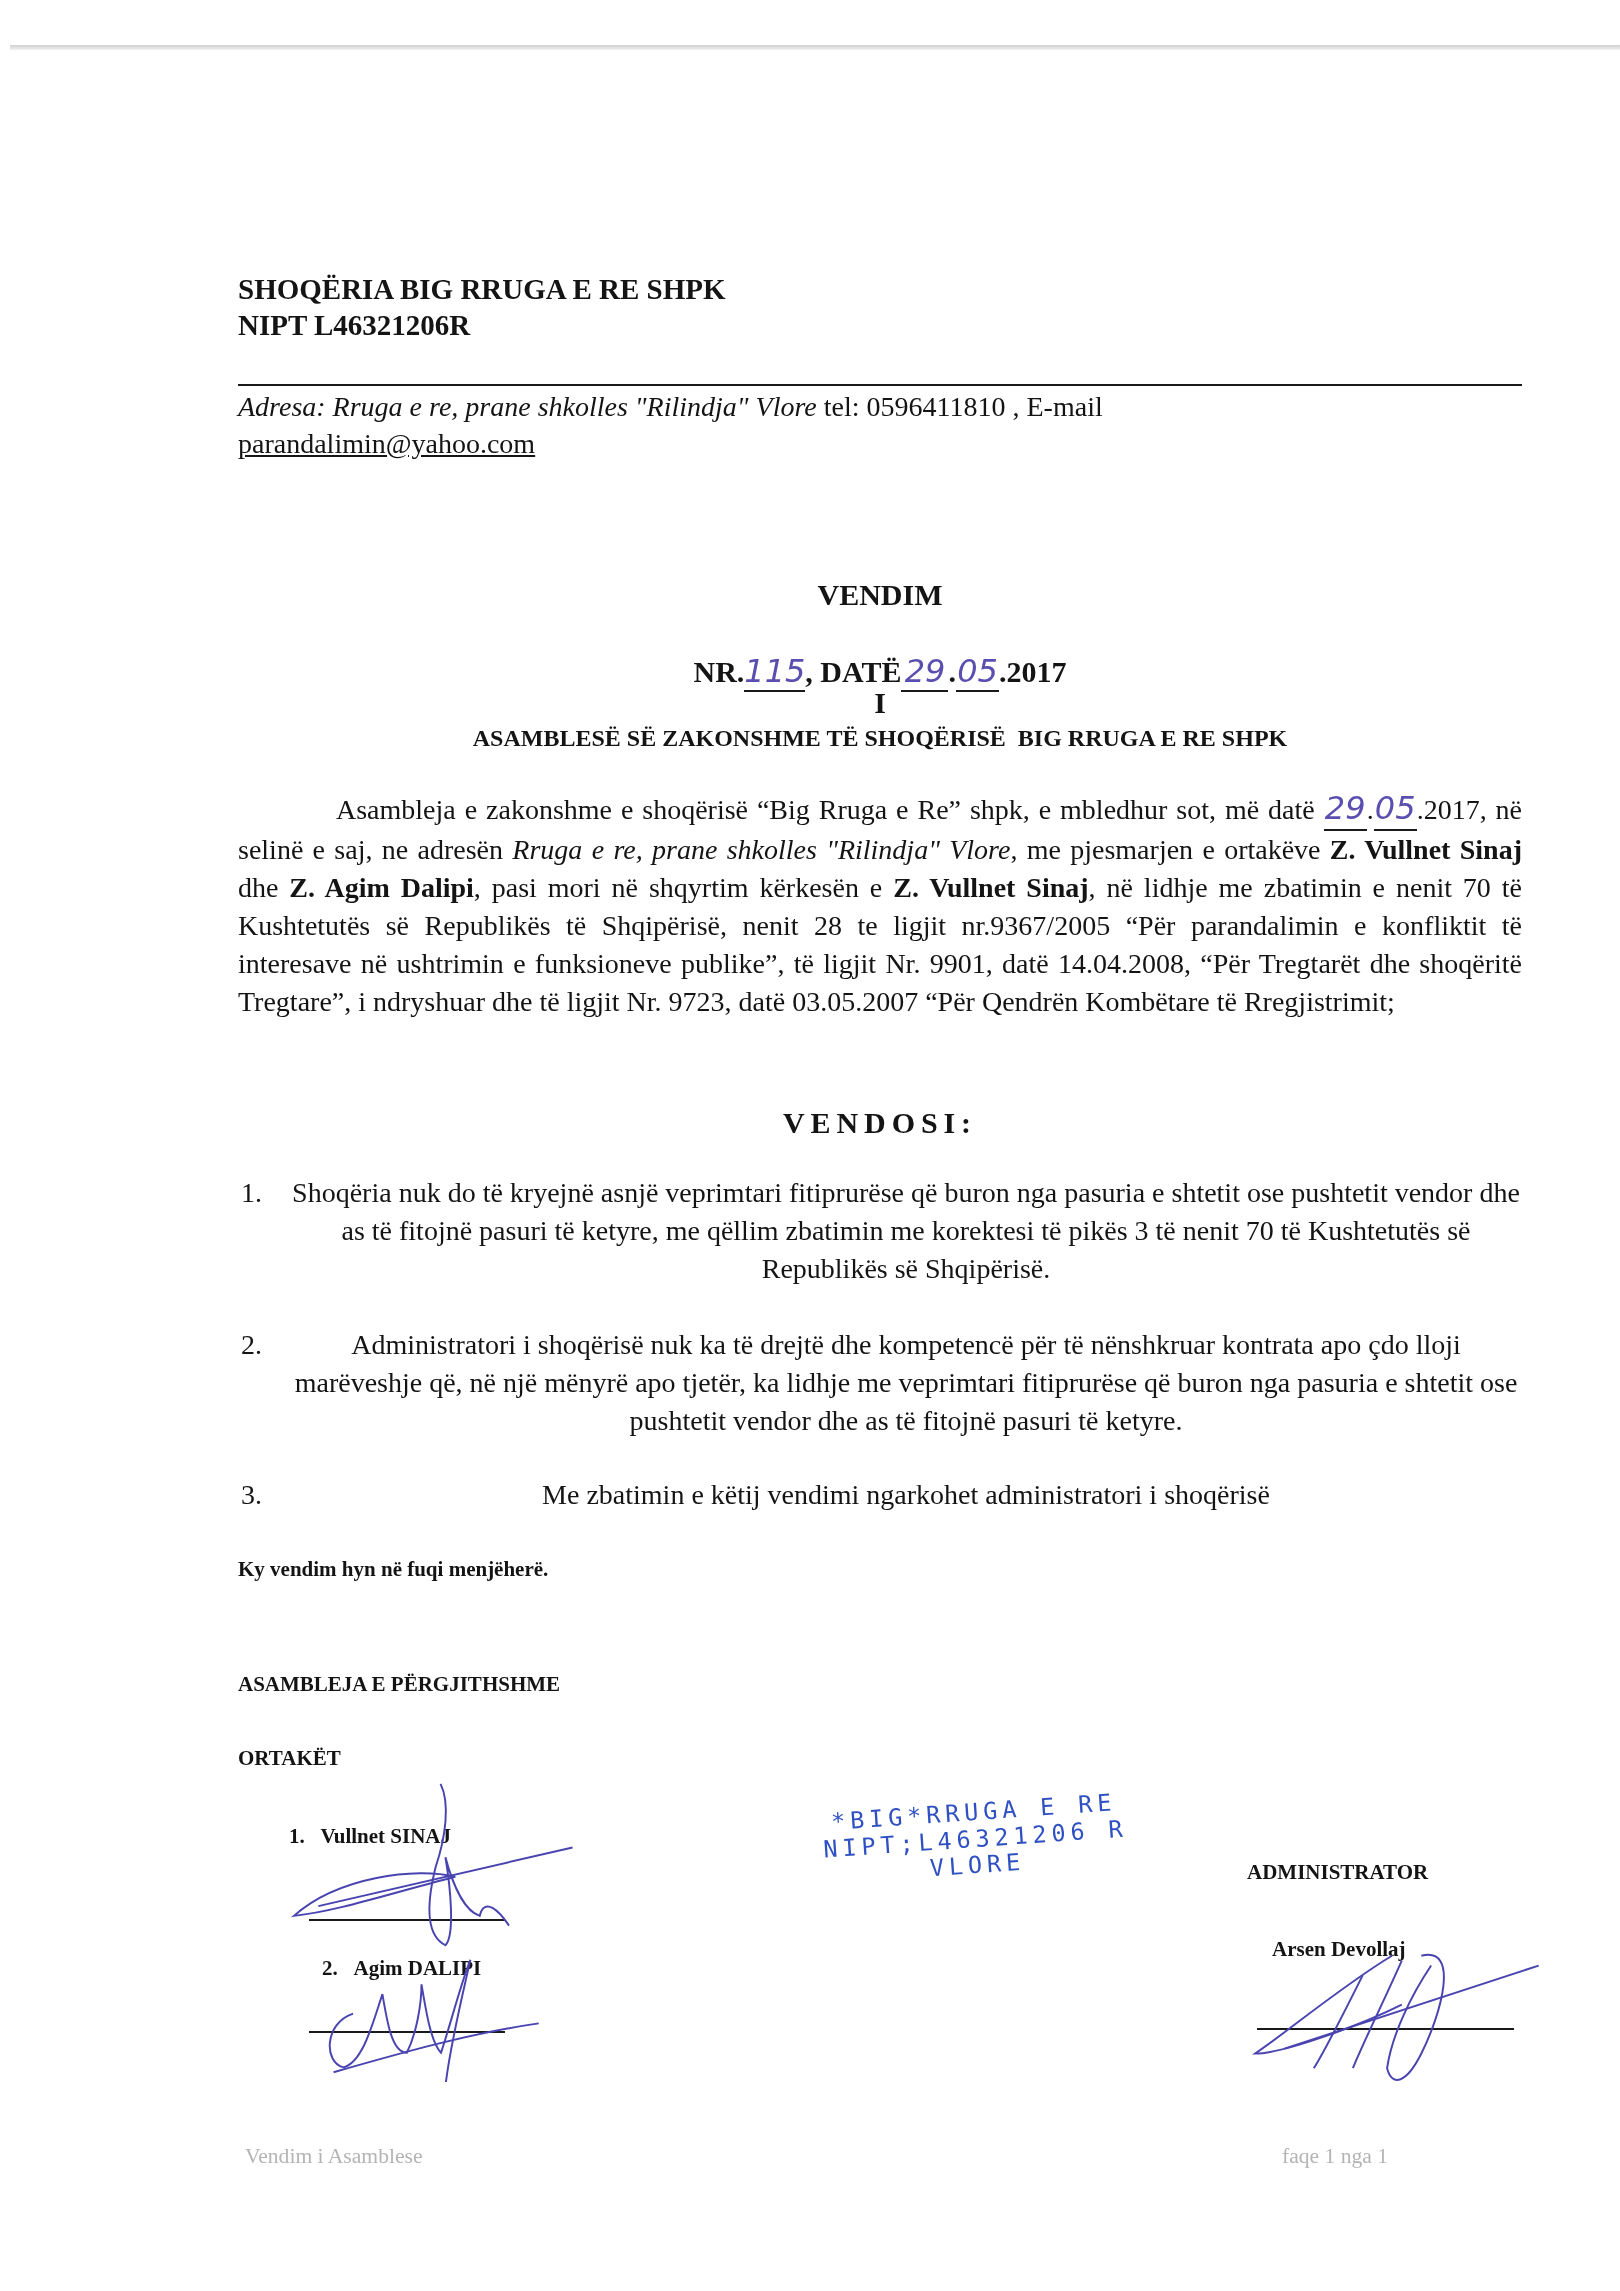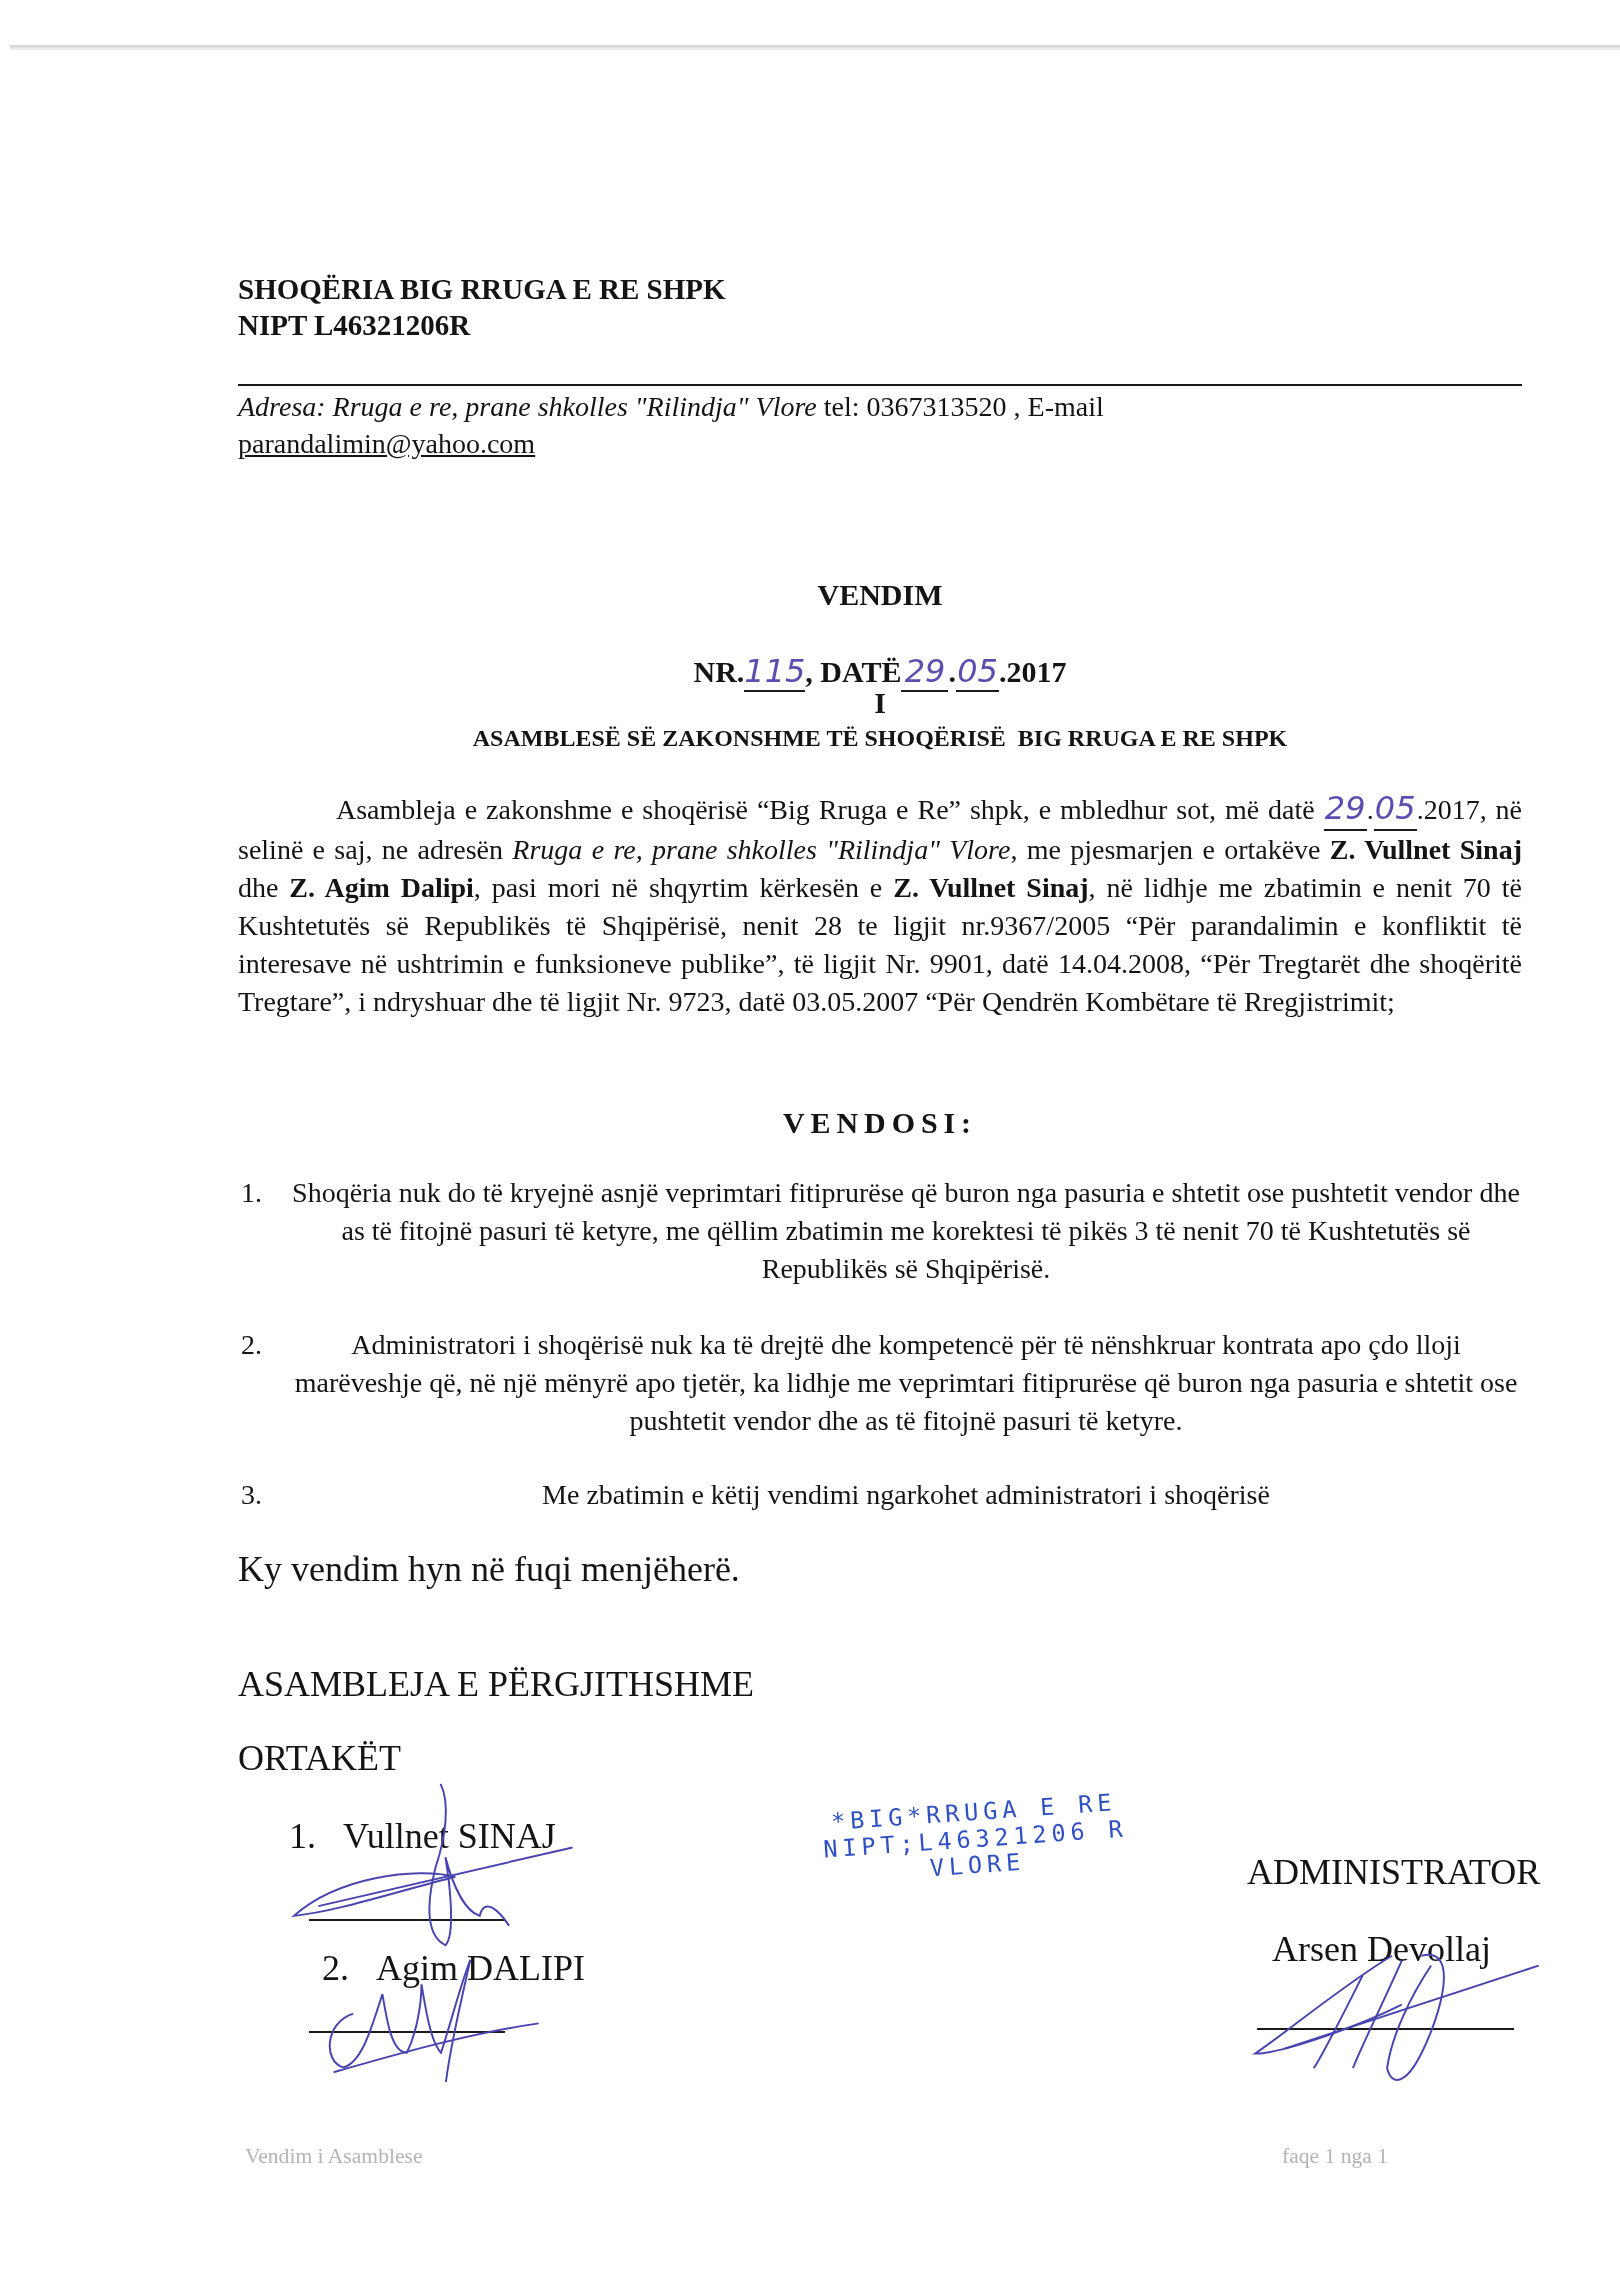--- a/index.html
+++ b/index.html
@@ -52,7 +52,7 @@
 <div class="rule"></div>
 
 <div class="abs addr">
-  <i>Adresa: Rruga e re, prane shkolles "Rilindja" Vlore</i><span> tel: 0367313520 , E-mail</span><br>
+  <i>Adresa: Rruga e re, prane shkolles "Rilindja" Vlore</i><span> tel: 0596411810 , E-mail</span><br>
   <u>parandalimin@yahoo.com</u>
 </div>
 

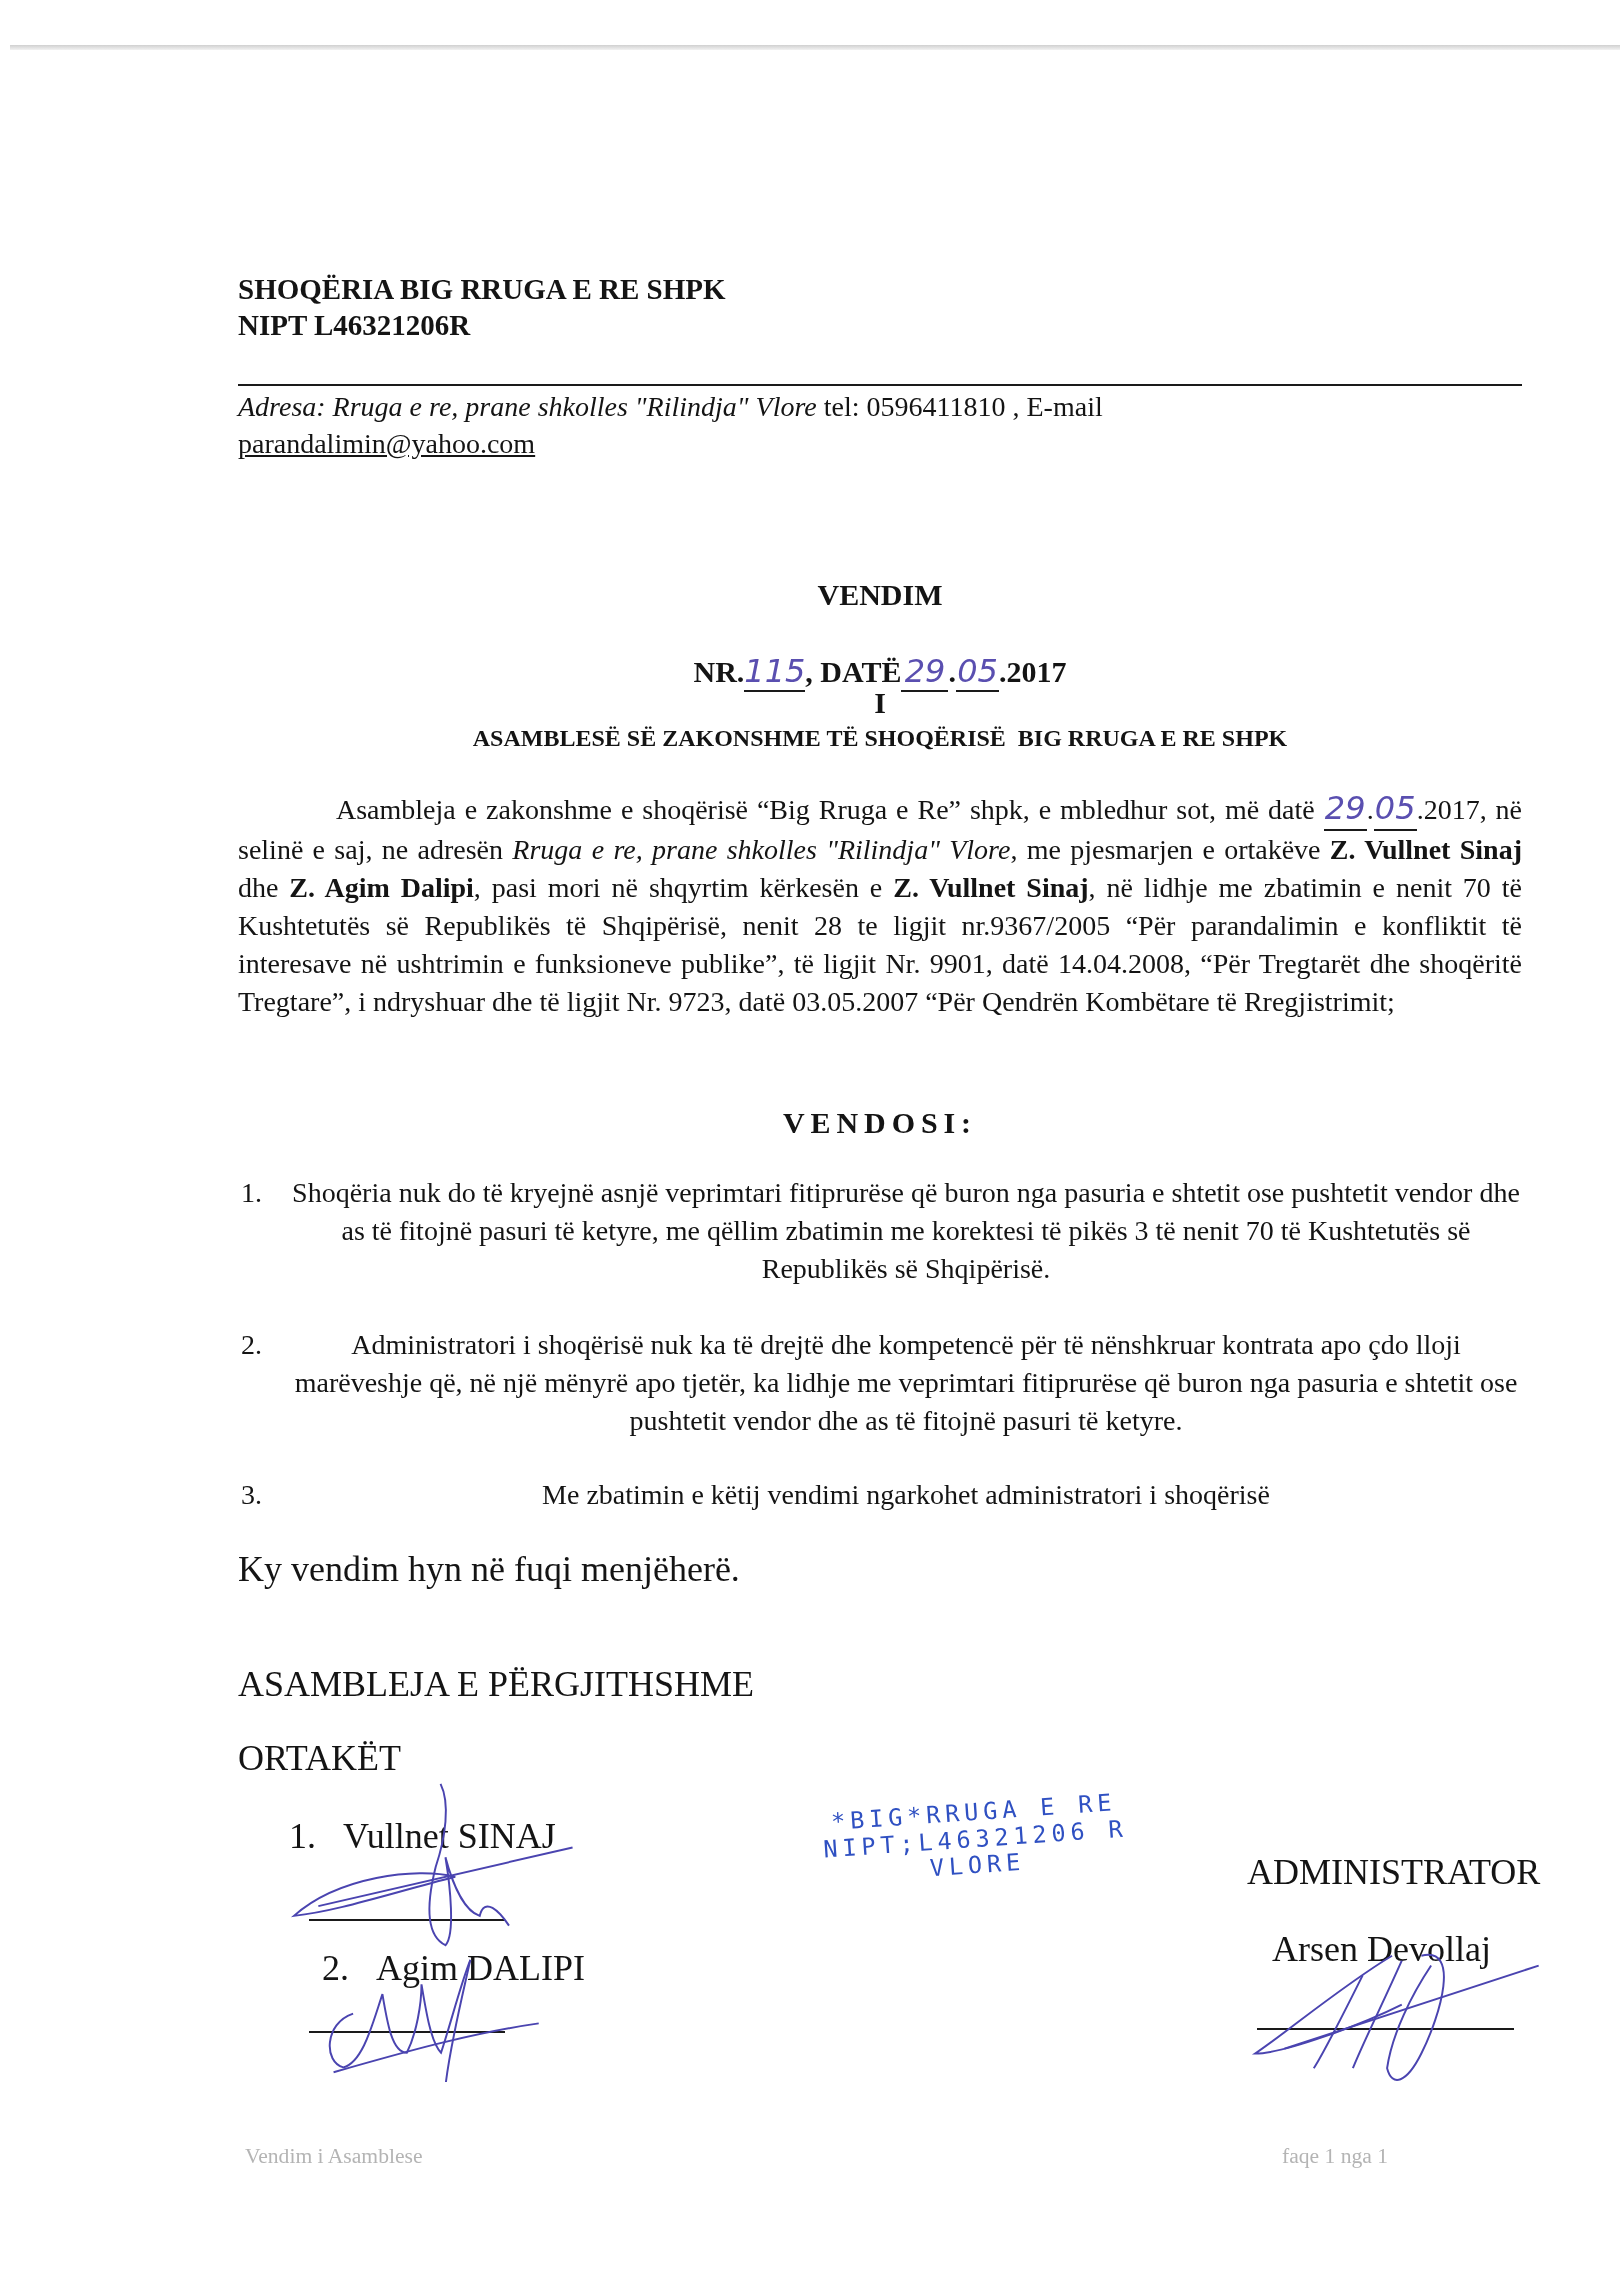--- a/index.html
+++ b/index.html
@@ -30,7 +30,7 @@
   .item { left: 238px; width: 1284px; font-size: 28px; line-height: 38px; }
   .item .num { position: absolute; left: 2.9px; top: 0; }
   .item .txt { position: absolute; left: 52px; width: 1232px; text-align: center; }
-  .line { left: 238px; font-size: 36px; line-height: 37px; }
+  .line { left: 238px; font-size: 21px; line-height: 37px; font-weight: bold; }
   .sig-line { position: absolute; height: 2px; background: #1a1a1a; }
   .stamp {
     left: 799px; top: 1799px; width: 353px; color: #2f50c2;

